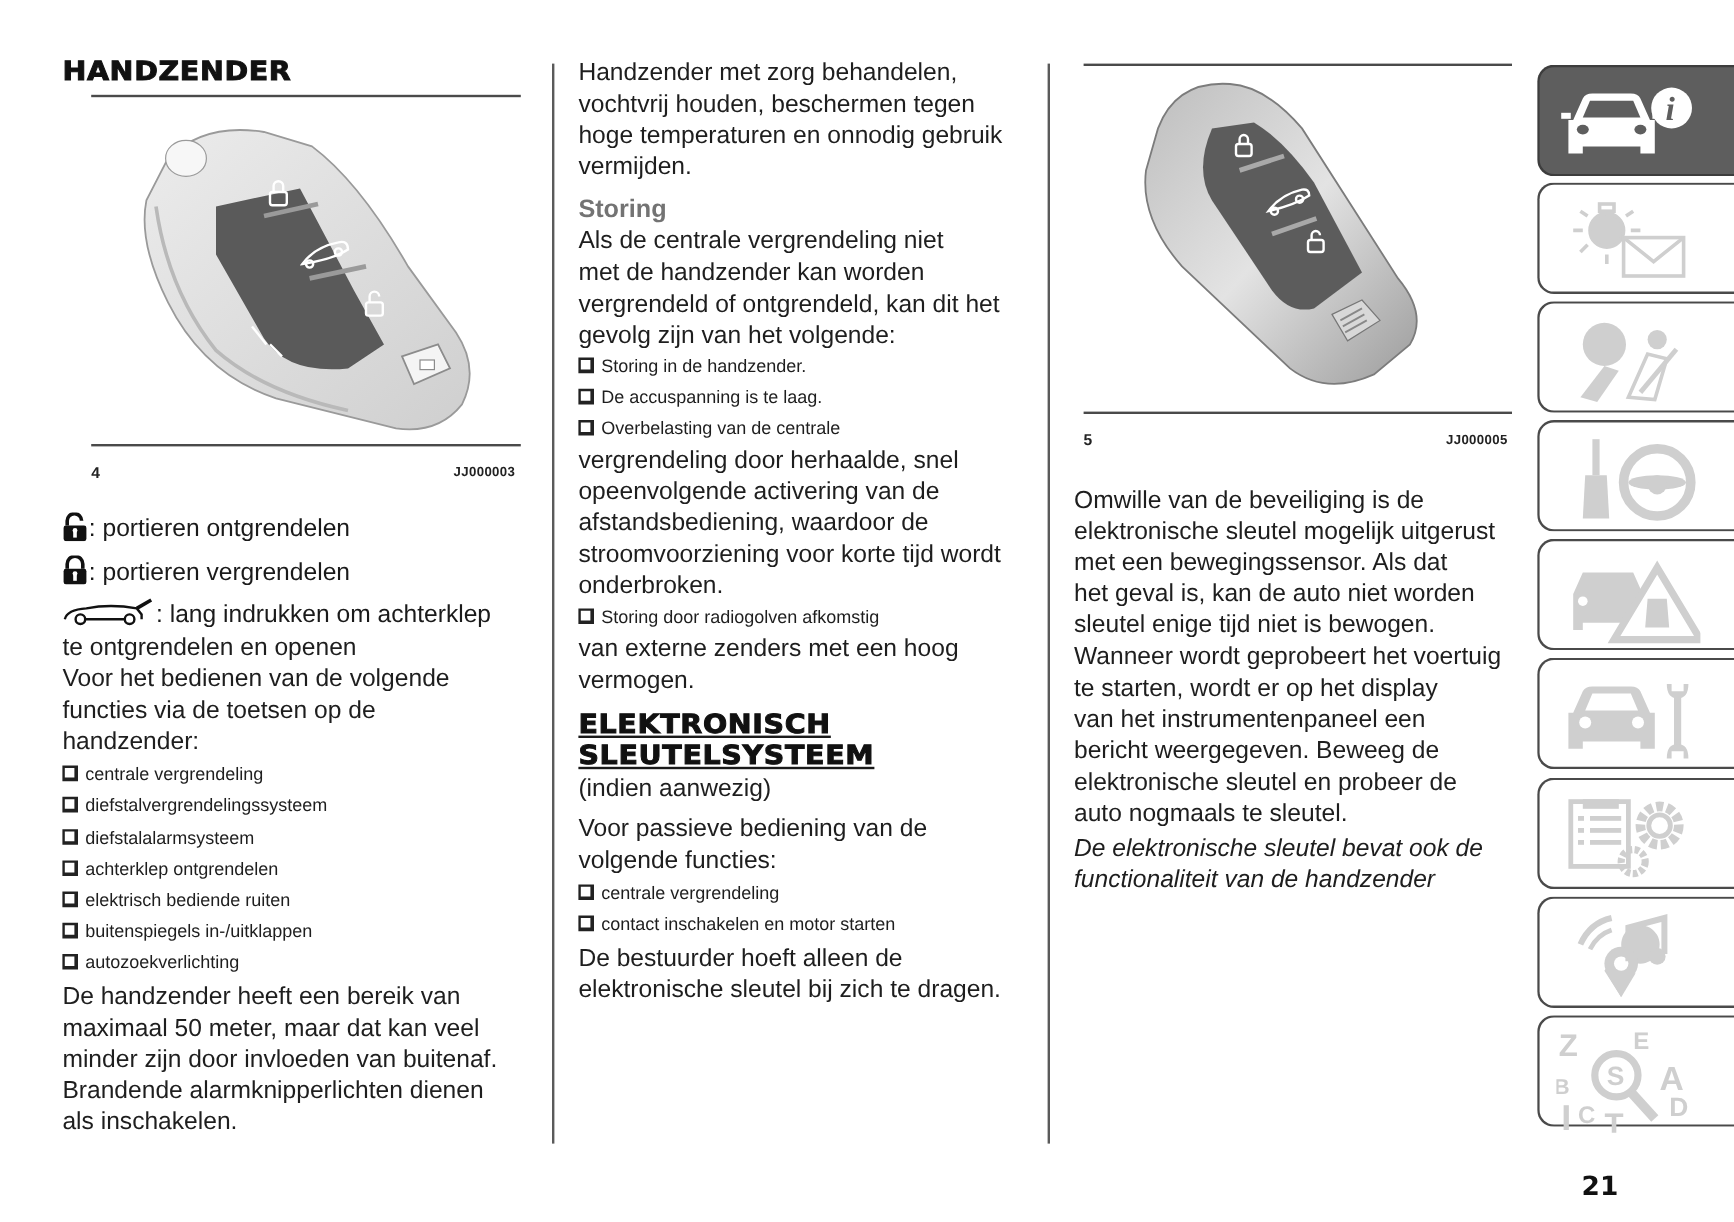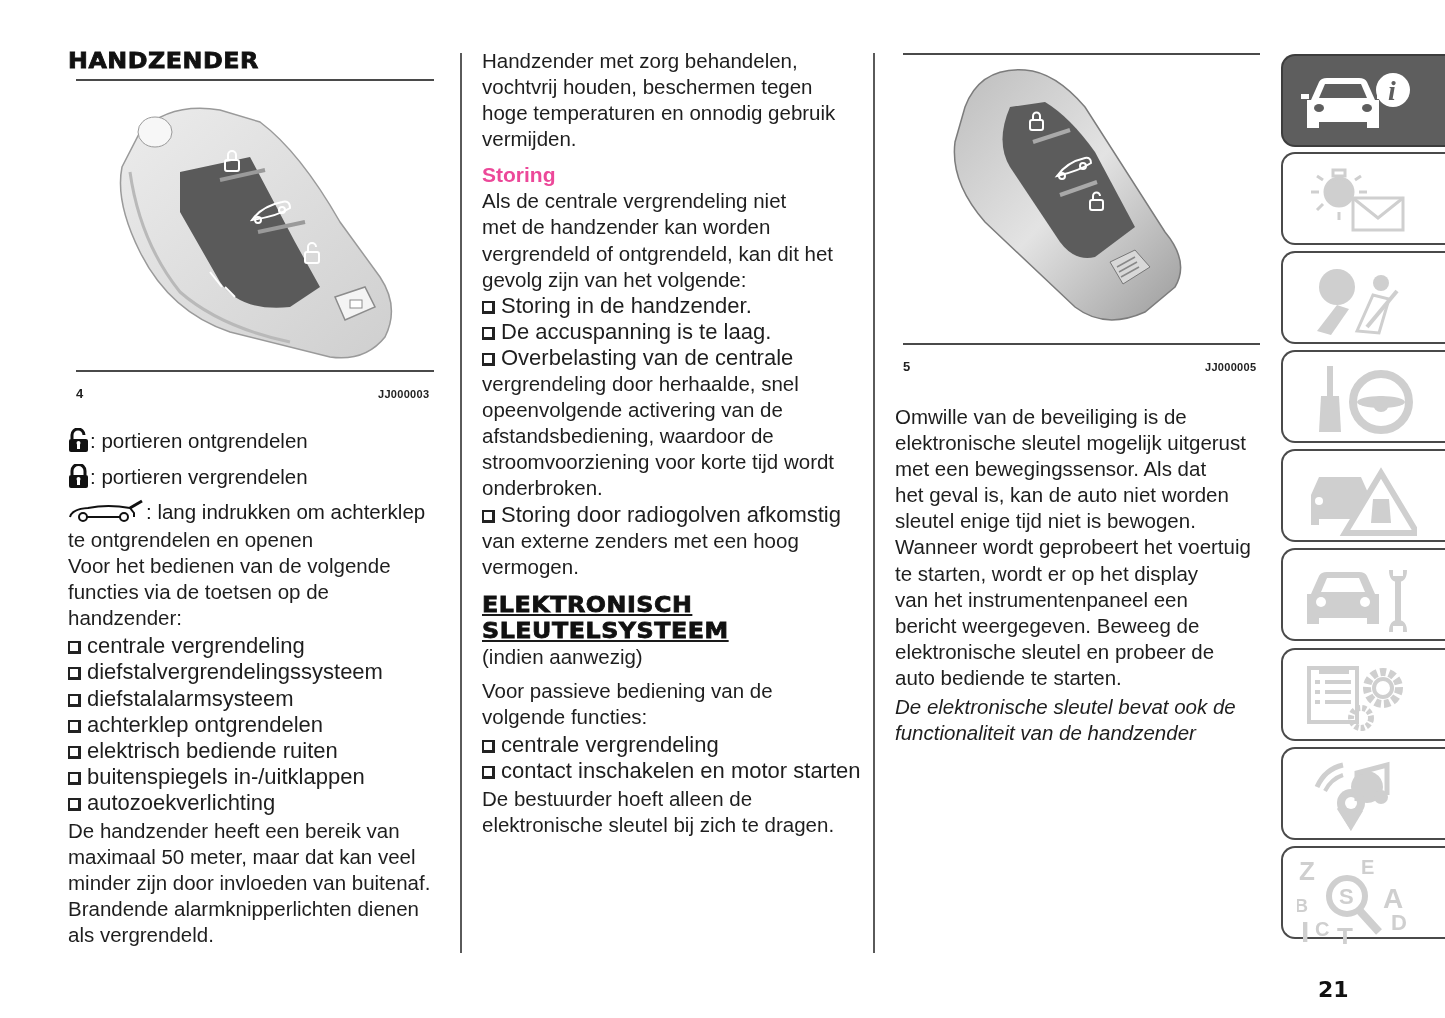--- a/index.html
+++ b/index.html
@@ -19,7 +19,7 @@
     color: #111; line-height: 26px; transform: scaleX(1.08); transform-origin: left;
     -webkit-text-stroke: 0.8px #111;
   }
-  .subheading { font-weight: bold; font-size: 21px; color: #ec4899; line-height: 26px; }
+  .subheading { font-weight: bold; font-size: 21px; color: #737373; line-height: 26px; }
 
   .p { font-size: 20.5px; line-height: 26.1px; color: #1e1e1e; }
   .bullet { font-size: 22px; line-height: 26.1px; color: #1e1e1e; display: block; }

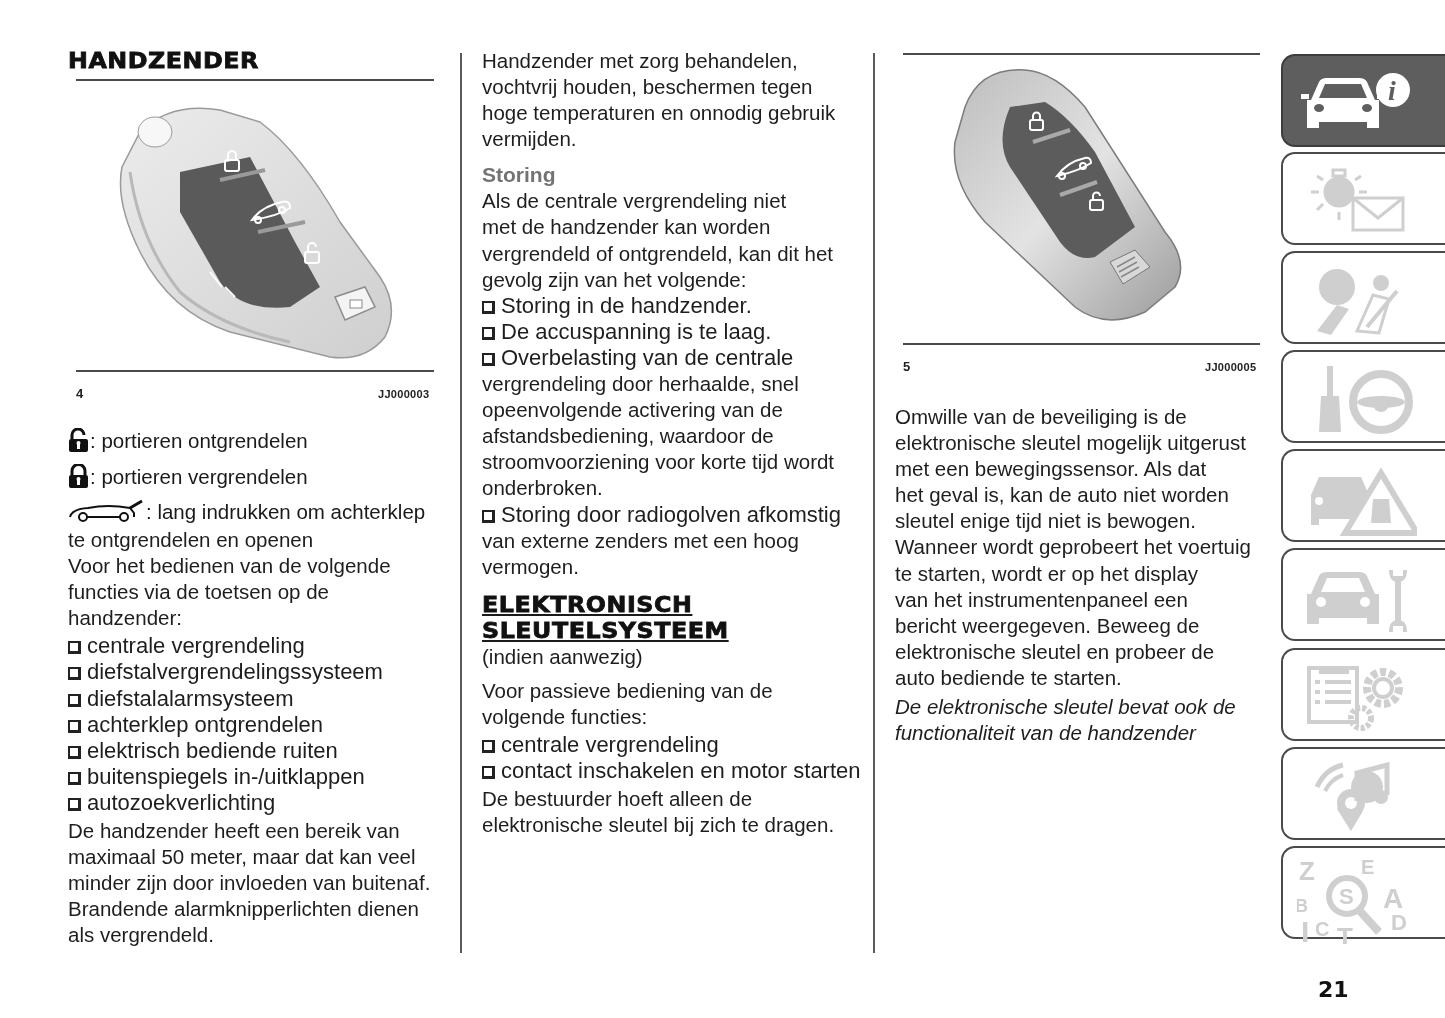--- a/index.html
+++ b/index.html
@@ -22,7 +22,7 @@
   .subheading { font-weight: bold; font-size: 21px; color: #737373; line-height: 26px; }
 
   .p { font-size: 20.5px; line-height: 26.1px; color: #1e1e1e; }
-  .bullet { font-size: 22px; line-height: 26.1px; color: #1e1e1e; display: block; }
+  .bullet { font-size: 15px; line-height: 26.1px; color: #1e1e1e; display: block; }
   .box {
     display: inline-block; width: 13px; height: 13px; border: 2px solid #222;
     border-right-width: 3.5px; border-bottom-width: 3.5px;

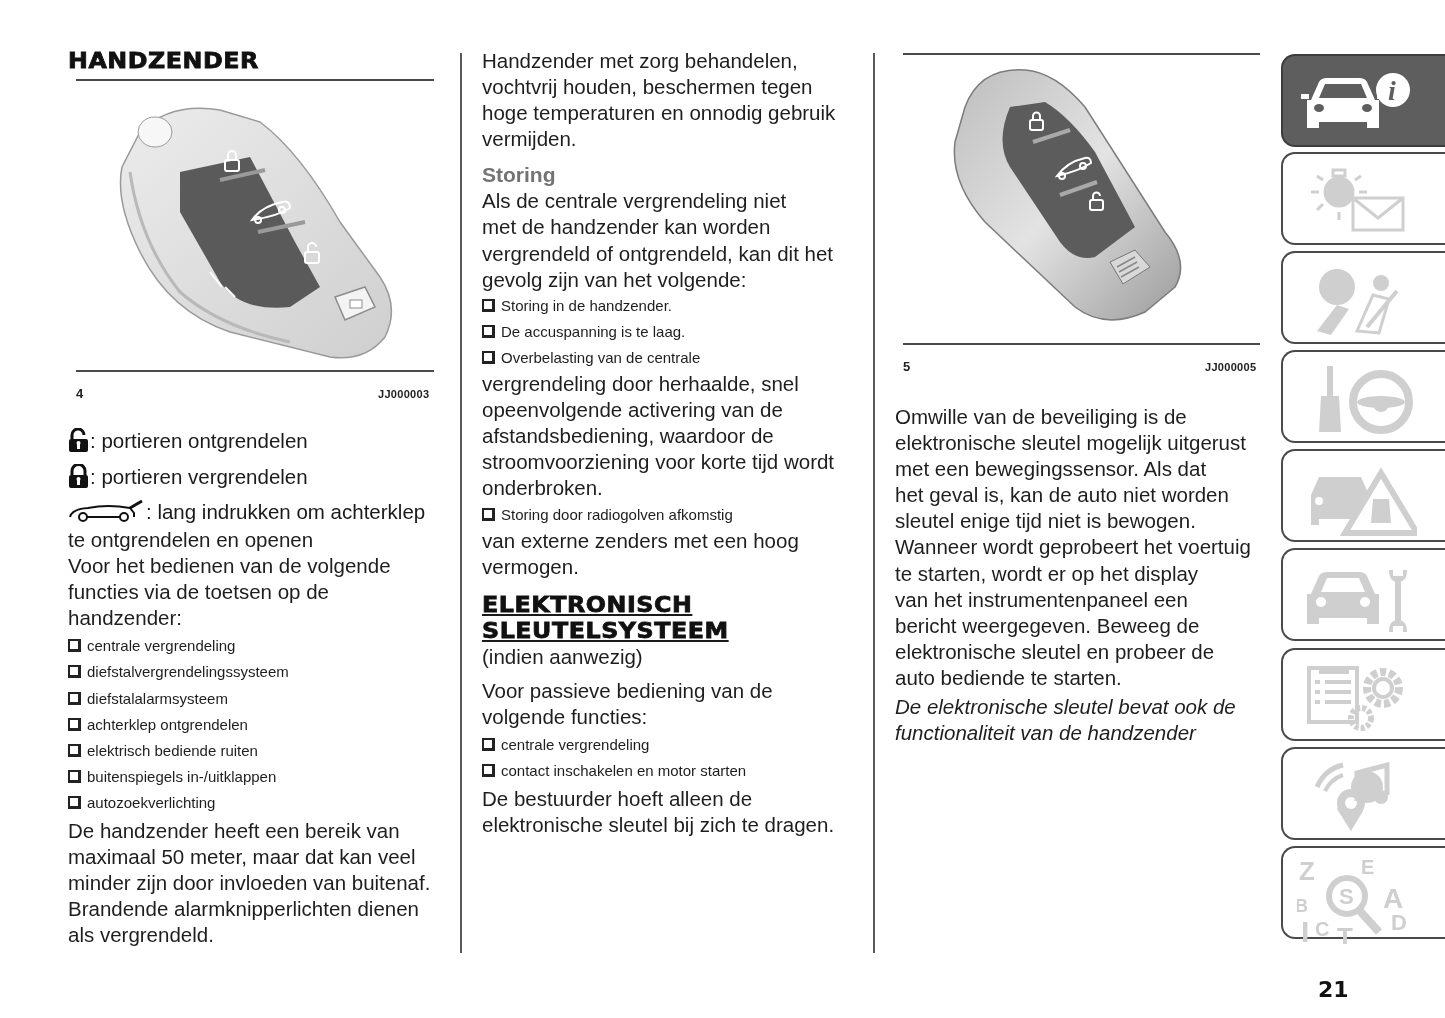--- a/index.html
+++ b/index.html
@@ -7,7 +7,7 @@
   body { position: relative; font-family: "Liberation Sans", sans-serif; color: #1a1a1a; }
 
   .col { position: absolute; top: 0; }
-  .col-1 { left: 68px; width: 372px; }
+  .col-1 { left: 52px; width: 372px; }
   .col-2 { left: 482px; width: 380px; }
   .col-3 { left: 895px; width: 375px; }
 

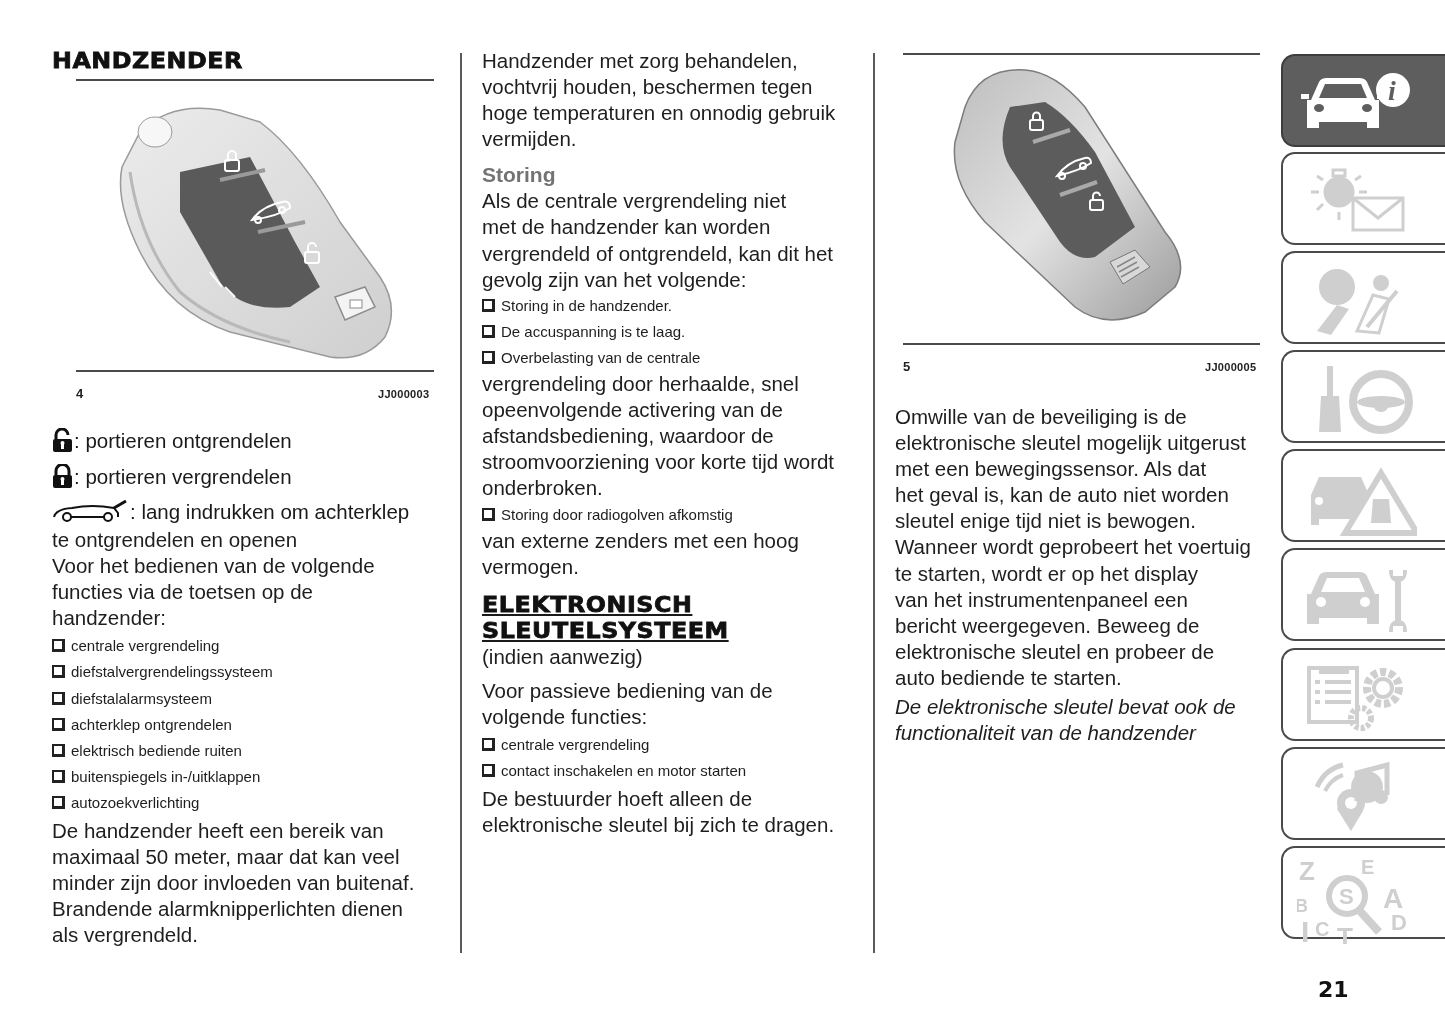--- a/index.html
+++ b/index.html
@@ -255,7 +255,7 @@
     <div class="p">van het instrumentenpaneel een</div>
     <div class="p">bericht weergegeven. Beweeg de</div>
     <div class="p">elektronische sleutel en probeer de</div>
-    <div class="p">auto bediende te starten.</div>
+    <div class="p">auto nogmaals te sleutel.</div>
   </div>
   <div style="margin-top:3px;font-style:italic;">
     <div class="p">De elektronische sleutel bevat ook de</div>

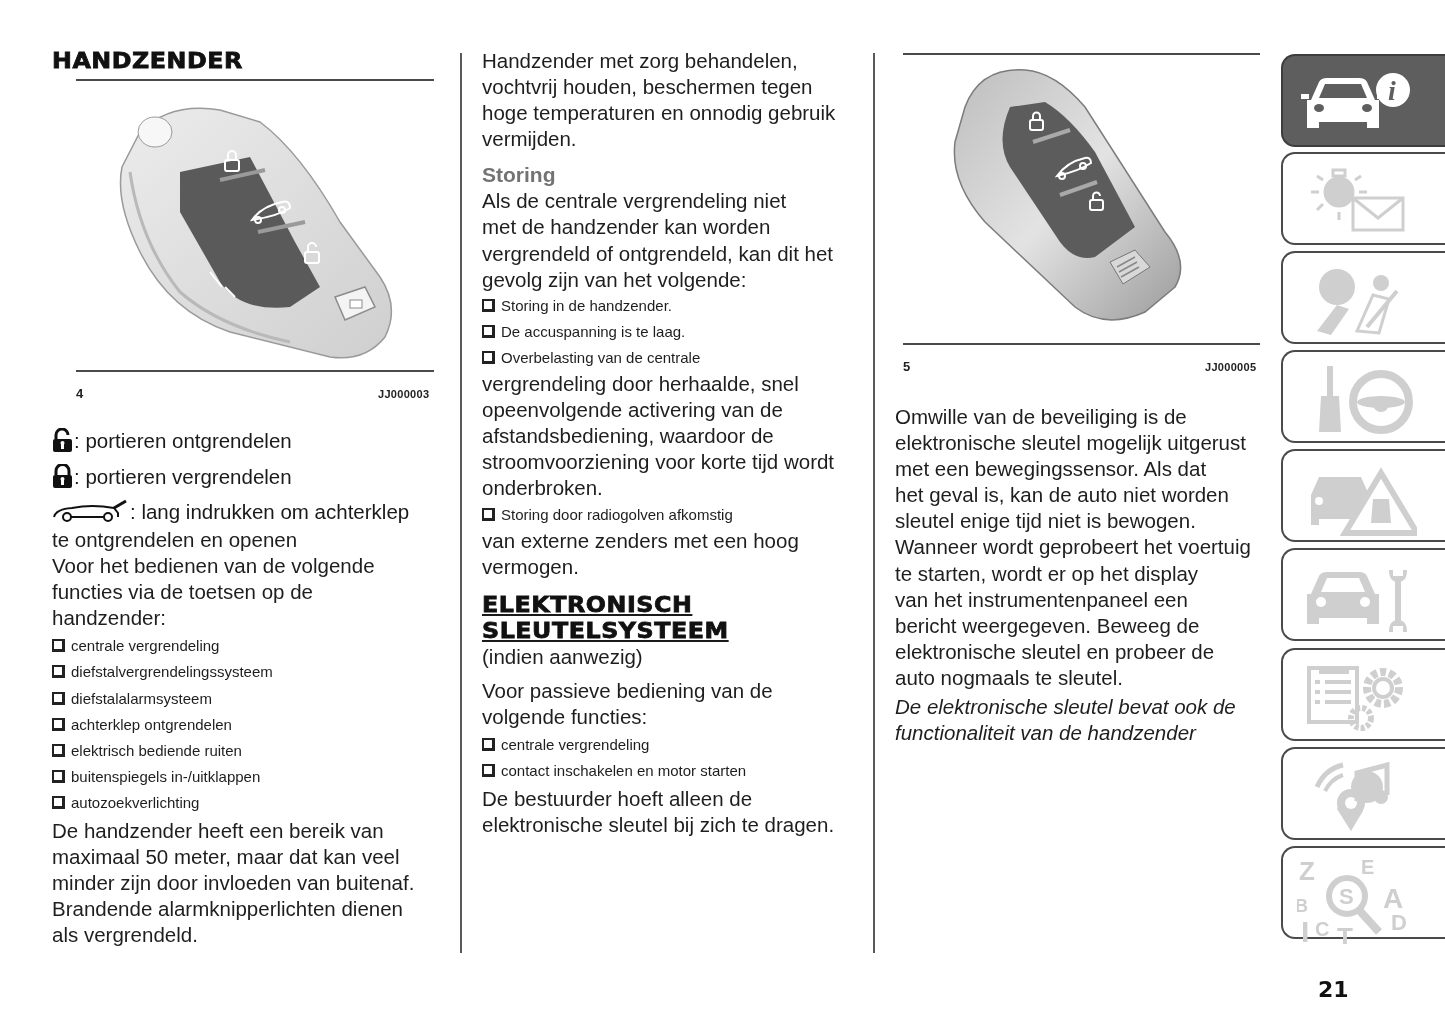--- a/index.html
+++ b/index.html
@@ -153,7 +153,7 @@
     <div class="p">maximaal 50 meter, maar dat kan veel</div>
     <div class="p">minder zijn door invloeden van buitenaf.</div>
     <div class="p">Brandende alarmknipperlichten dienen</div>
-    <div class="p">als vergrendeld.</div>
+    <div class="p">als inschakelen.</div>
   </div>
 </div>
 

